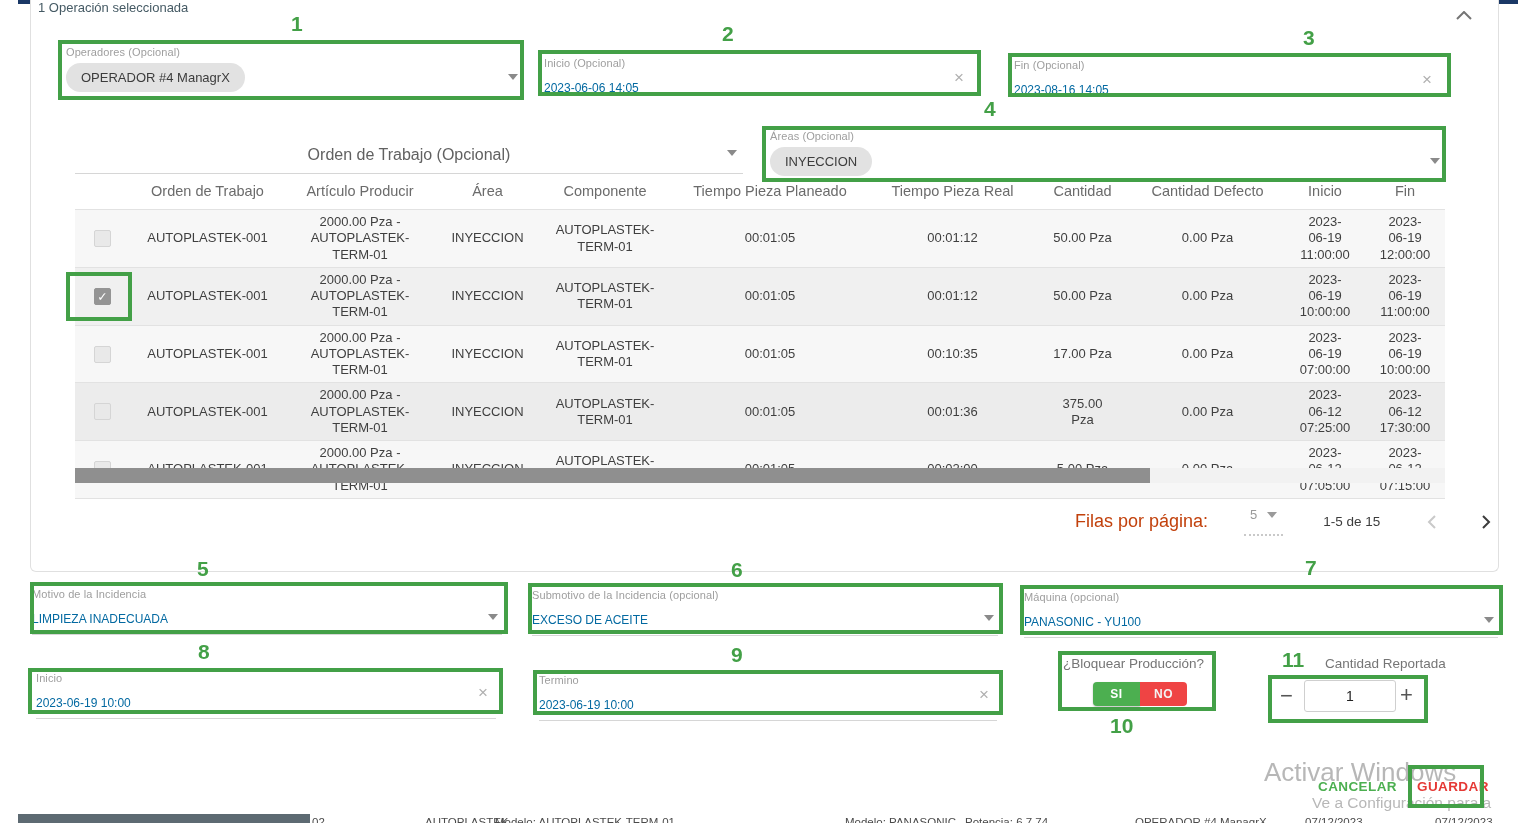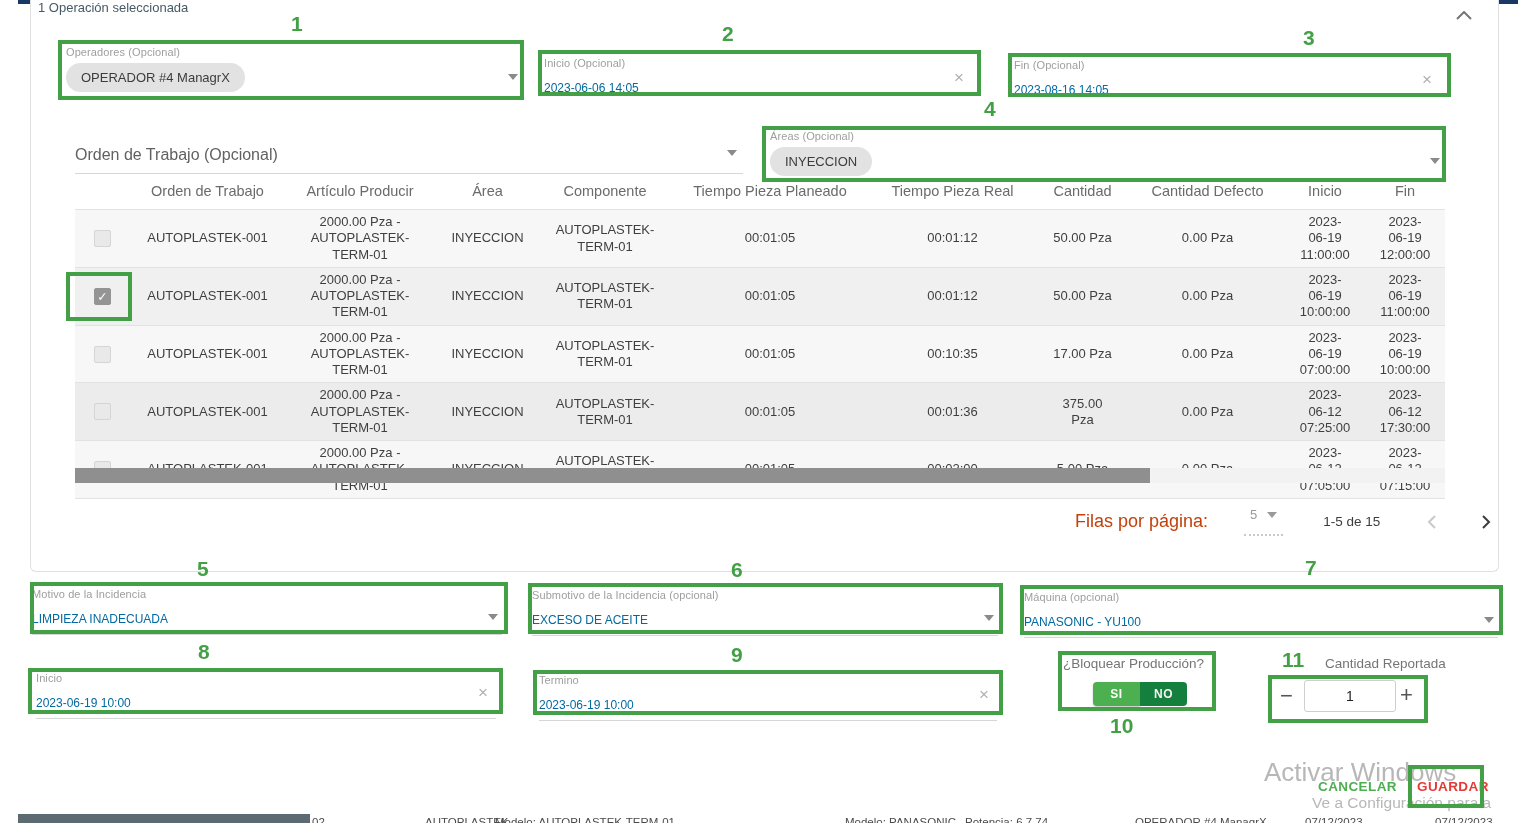--- a/index.html
+++ b/index.html
@@ -103,7 +103,7 @@
   <span class="clear-x" style="right:8px;top:12px;">×</span>
 </div>
 
-<div class="field underline" style="left:75px;top:128px;width:668px;height:45px;">
+<div class="field underline" style="left:75px;top:128px;width:668px;height:45px;text-align:center;">
   <div class="select-placeholder" style="margin-top:18px;">Orden de Trabajo (Opcional)</div>
   <span class="caret" style="right:6px;top:22px;"></span>
 </div>

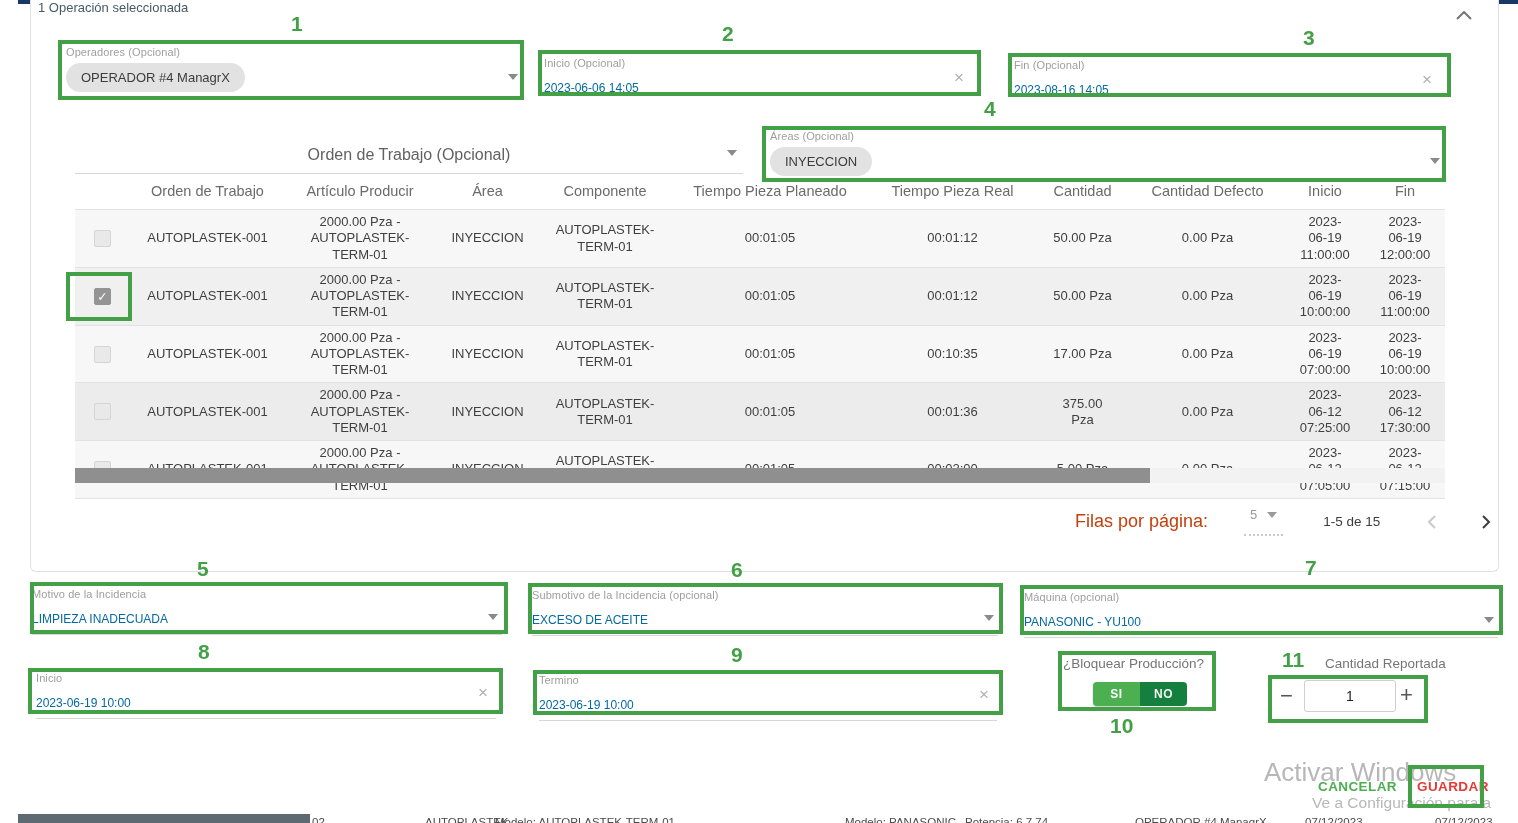--- a/index.html
+++ b/index.html
@@ -55,7 +55,7 @@
   .tg{width:47px;height:24px;font-size:12px;font-weight:bold;display:flex;
     align-items:center;justify-content:center;letter-spacing:.5px;}
   .tg-si{background:#4caf50;color:#fff;border-radius:4px 0 0 4px;box-shadow:0 1px 2px rgba(0,0,0,.25);}
-  .tg-no{background:#15803d;color:#f4f4f4;border-radius:0 4px 4px 0;}
+  .tg-no{background:#ef4444;color:#f4f4f4;border-radius:0 4px 4px 0;}
   .step-sign{font-size:22px;color:#555;line-height:22px;}
   .step-box{width:92px;height:32px;border:1px solid #cfcfcf;border-radius:3px;
     display:flex;align-items:center;justify-content:center;font-size:14px;color:#222;box-sizing:border-box;}

